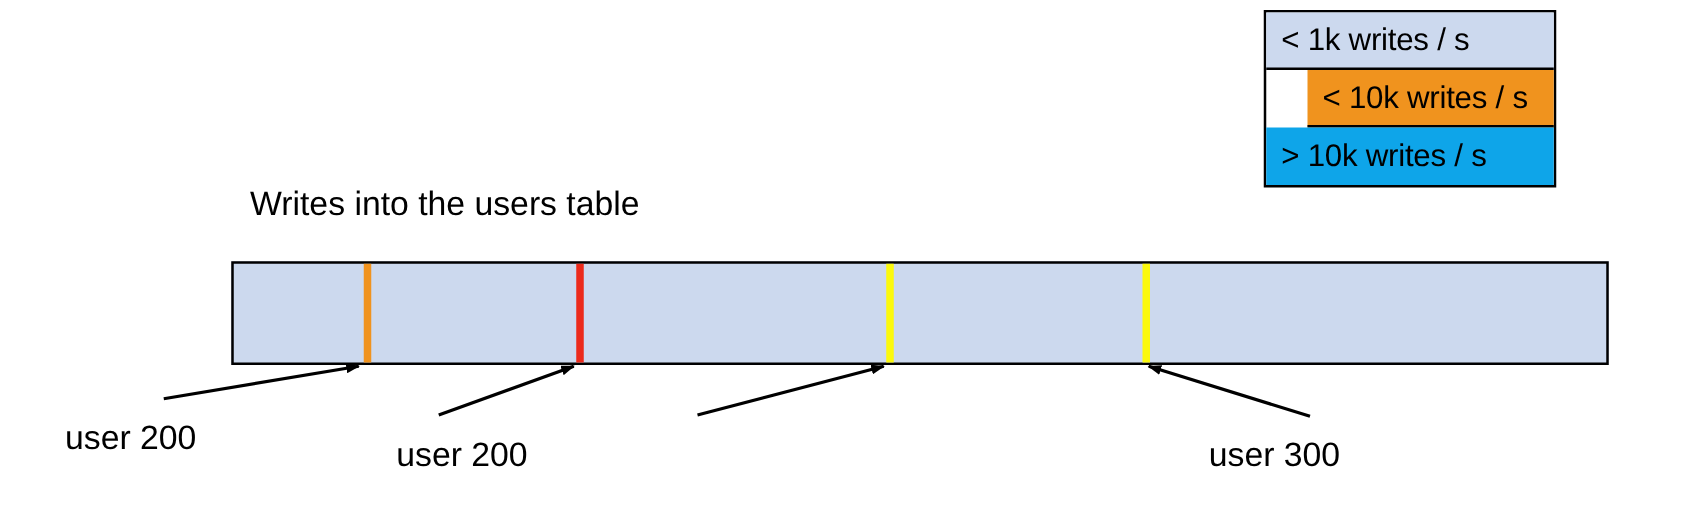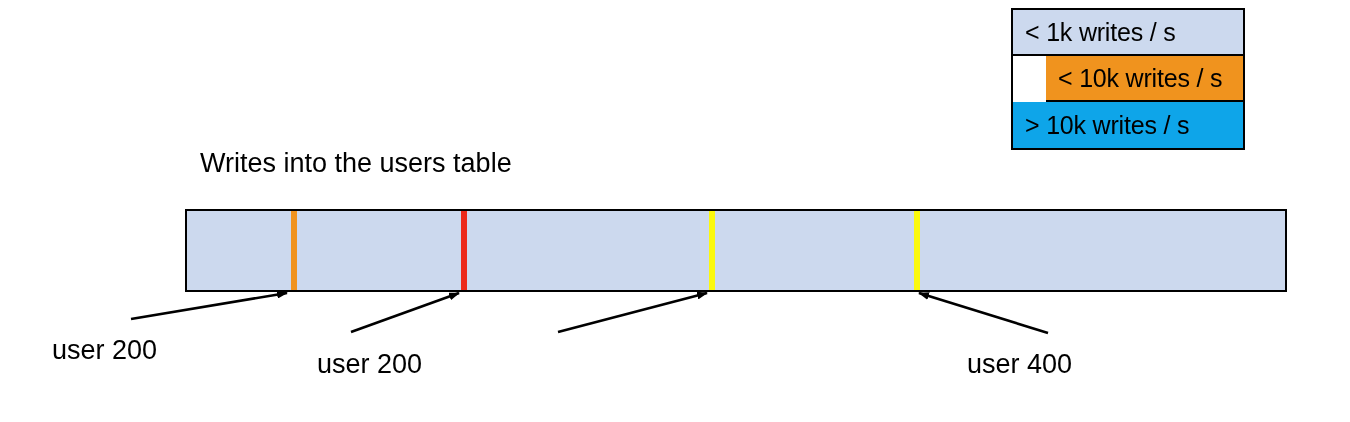--- a/index.html
+++ b/index.html
@@ -132,7 +132,7 @@
 
   <div class="callout-label" style="left:52px; top:337px;">user 200</div>
   <div class="callout-label" style="left:274px; top:351px;margin-left:43px;">user 200</div>
-  <div class="callout-label" style="left:967px; top:351px;">user 400</div>
+  <div class="callout-label" style="left:967px; top:351px;">user 300</div>
 
 </div>
 

